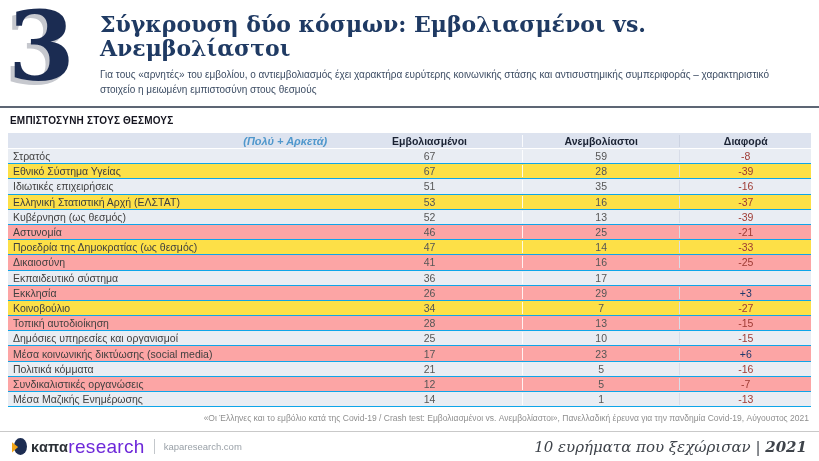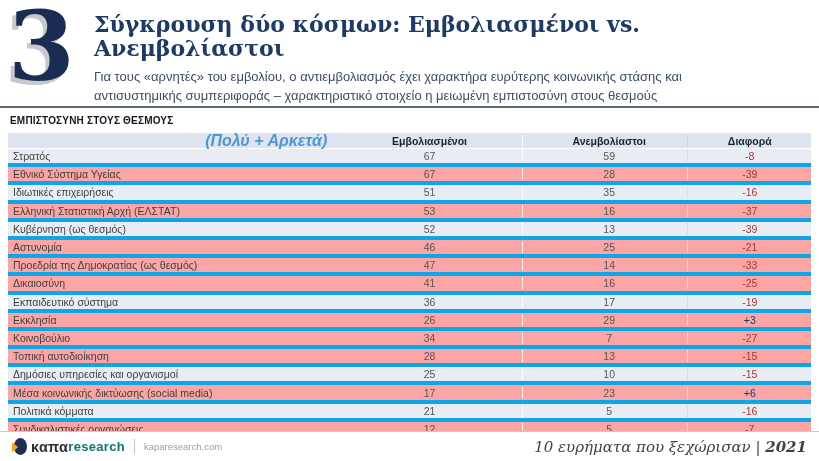--- a/index.html
+++ b/index.html
@@ -13,7 +13,7 @@
     font-family:"DejaVu Serif",serif;font-weight:bold;font-size:96px;line-height:0.98;
     color:#1b2c52;text-shadow:-4px 4px 0 #c6c8ce;width:62px;flex:0 0 62px;margin-top:-4px;
   }
-  .header-text{margin-left:24px;padding-top:8px;}
+  .header-text{margin-left:30px;padding-top:8px;}
   .slide-title{
     font-family:"DejaVu Serif",serif;font-weight:bold;font-size:22px;line-height:1.1;
     color:#1f3a63;margin:0;

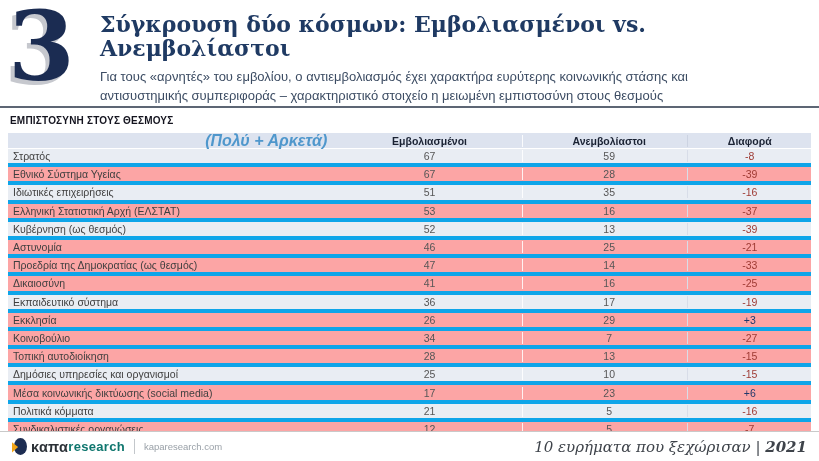--- a/index.html
+++ b/index.html
@@ -19,7 +19,7 @@
     color:#1f3a63;margin:0;
   }
   .slide-subtitle{
-    font-size:13px;line-height:1.42;color:#3c4c63;margin:8px 0 0 0;max-width:672px;
+    font-size:10px;line-height:1.42;color:#3c4c63;margin:8px 0 0 0;max-width:672px;
   }
   .divider{position:absolute;left:0;right:0;top:106px;border-top:2px solid #5d6674;}
   

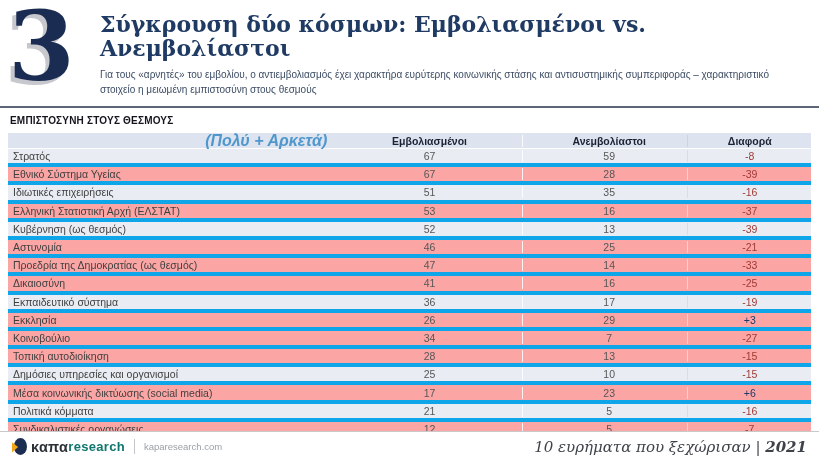--- a/index.html
+++ b/index.html
@@ -43,7 +43,7 @@
   .thead .c-diff{color:#1a2233;border-left:1px solid #ccd3e2;}
   .scale-note{
     flex:1;text-align:right;padding-right:10px;font-style:italic;font-weight:bold;
-    color:#4f97cc;font-size:16px;
+    color:#4f97cc;font-size:11px;
   }
   .thead .c-label{display:flex;}
   .r-blue{background:#e9edf3;}

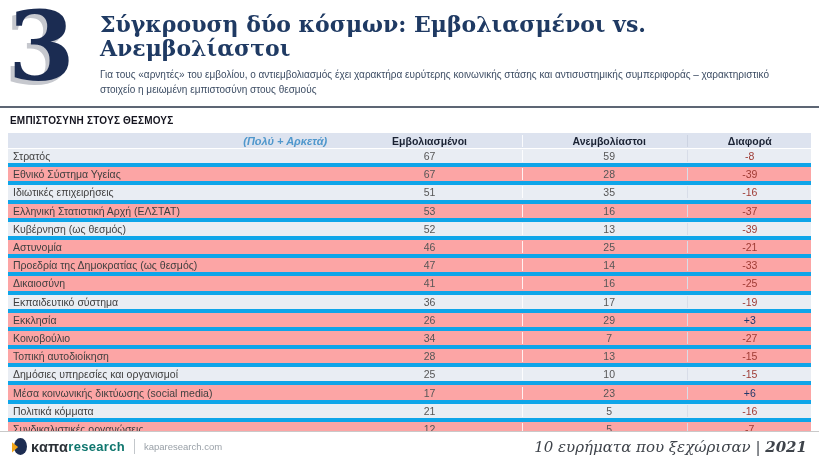--- a/index.html
+++ b/index.html
@@ -37,7 +37,7 @@
   .trow{height:14.2px;border-bottom:4px solid #0ea5e9;}
   .c-label{flex:0 0 41%;padding-left:5px;box-sizing:border-box;color:#3f3f3f;white-space:nowrap;overflow:hidden;}
   .c-v1{flex:0 0 23%;text-align:center;color:#565656;}
-  .c-v2{flex:0 0 19.5%;text-align:center;color:#565656;border-left:1px solid rgba(255,255,255,.85);padding-left:8px;}
+  .c-v2{flex:0 0 19.5%;text-align:center;color:#565656;border-left:1px solid rgba(255,255,255,.85);}
   .c-diff{flex:1;text-align:center;border-left:1px solid #d8dde8;}
   .thead .c-v1,.thead .c-v2{color:#1a2233;}
   .thead .c-diff{color:#1a2233;border-left:1px solid #ccd3e2;}

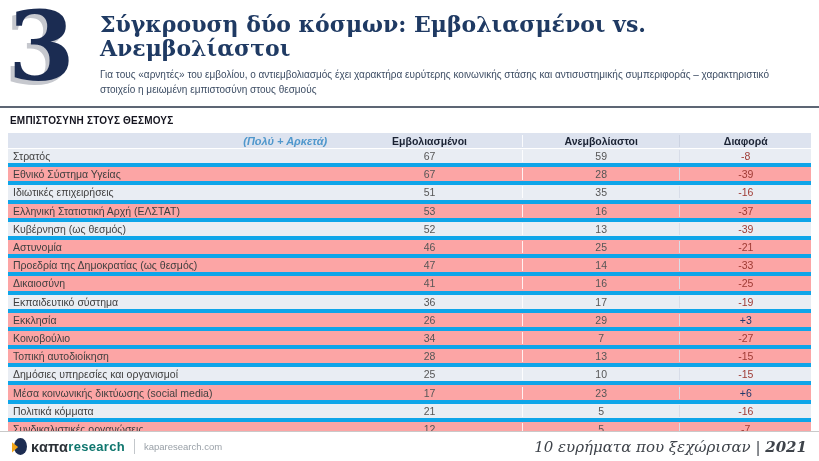--- a/index.html
+++ b/index.html
@@ -34,7 +34,7 @@
   .table{margin-top:7px;width:803px;font-size:10.5px;}
   .thead,.trow{display:flex;align-items:center;}
   .thead{height:15px;background:#dde3ef;font-weight:bold;color:#1a2233;border-bottom:1px solid #fff;}
-  .trow{height:14.2px;border-bottom:4px solid #0ea5e9;}
+  .trow{height:14.2px;border-bottom:1px solid #0ea5e9;}
   .c-label{flex:0 0 41%;padding-left:5px;box-sizing:border-box;color:#3f3f3f;white-space:nowrap;overflow:hidden;}
   .c-v1{flex:0 0 23%;text-align:center;color:#565656;}
   .c-v2{flex:0 0 19.5%;text-align:center;color:#565656;border-left:1px solid rgba(255,255,255,.85);}

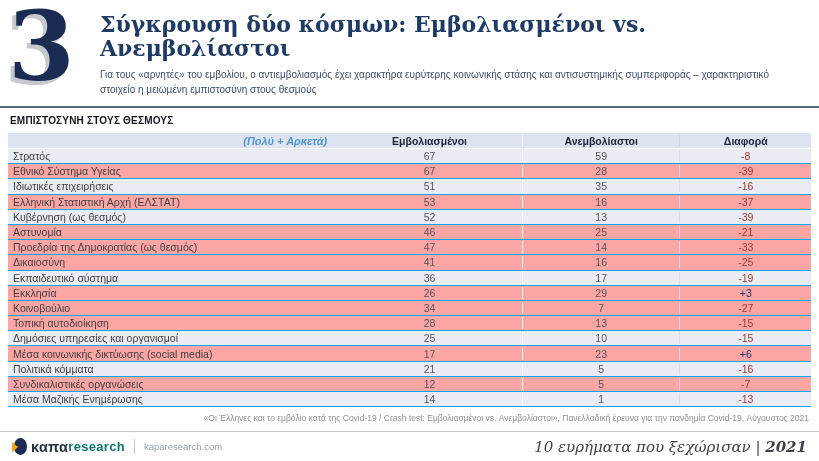--- a/index.html
+++ b/index.html
@@ -48,7 +48,7 @@
   .thead .c-label{display:flex;}
   .r-blue{background:#e9edf3;}
   .r-light{background:#fca5a5;}
-  .r-peach{background:#fca5a5;}
+  .r-peach{background:#fde047;}
   .c-diff.neg{color:#9e3a33;}
   .c-diff.pos{color:#20386b;}
   

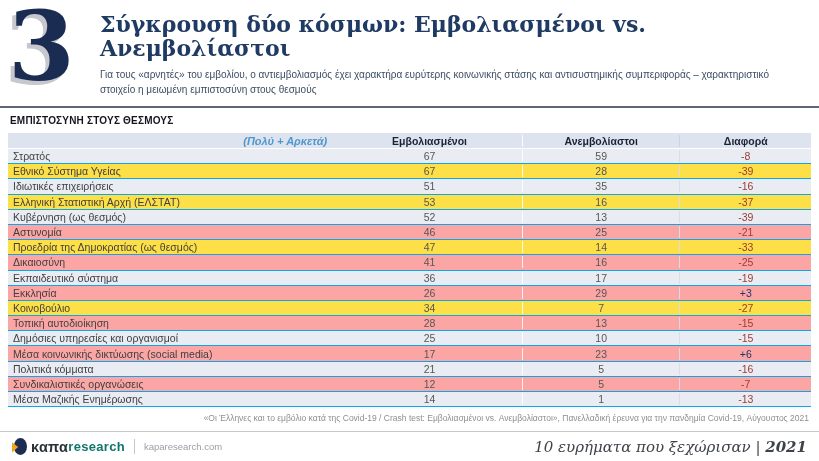--- a/index.html
+++ b/index.html
@@ -156,7 +156,6 @@
     <div class="c-label">Εκπαιδευτικό σύστημα</div>
     <div class="c-v1">36</div>
     <div class="c-v2">17</div>
-    <div class="c-diff neg">-19</div>
   </div>
 
   <div class="trow r-light">

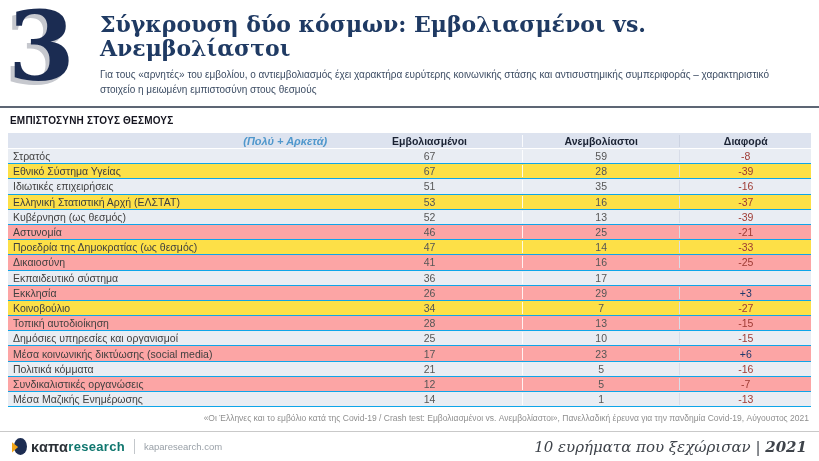--- a/index.html
+++ b/index.html
@@ -61,7 +61,7 @@
   .logo{display:flex;align-items:center;}
   .logo-mark{width:15px;height:19px;margin-right:4px;}
   .logo-kapa{font-size:14.5px;font-weight:bold;color:#2b3036;letter-spacing:.3px;}
-  .logo-research{font-size:13px;font-weight:bold;color:#0f766e;letter-spacing:.3px;}
+  .logo-research{font-size:19px;font-weight:normal;color:#6d28d9;letter-spacing:.3px;}
   .logo-sep{width:1px;height:15px;background:#c3c7cb;margin:0 9px;}
   .logo-domain{font-size:9.5px;color:#9aa1a8;}
   .footer-right{

